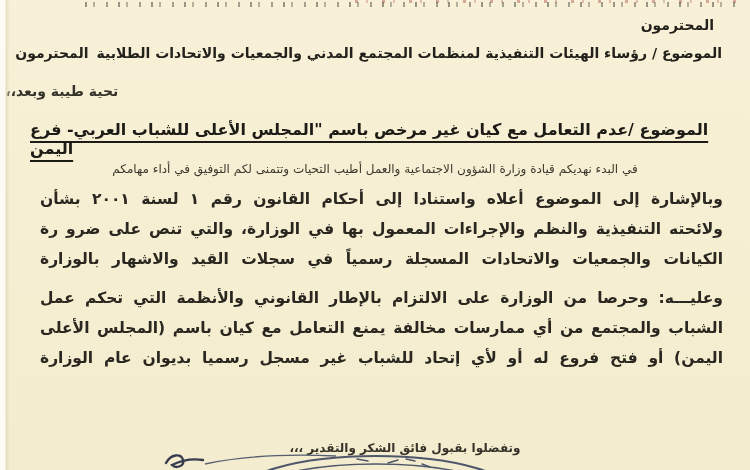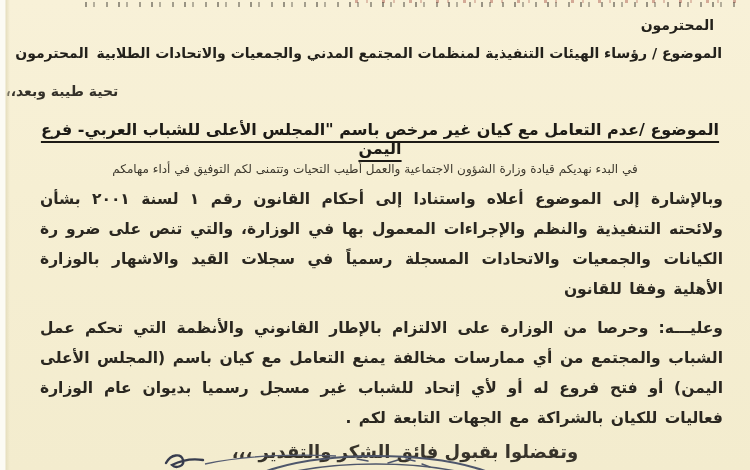--- a/index.html
+++ b/index.html
@@ -46,7 +46,7 @@
     letter-spacing:0;
   }
   .subject{
-    margin:21px 20px 0 30px;text-align:center;
+    margin:21px 20px 0 30px;text-align:left;
     font-size:16px;font-weight:bold;color:#1d1b16;
     text-decoration:underline;text-underline-offset:6px;
     text-decoration-thickness:1.5px;

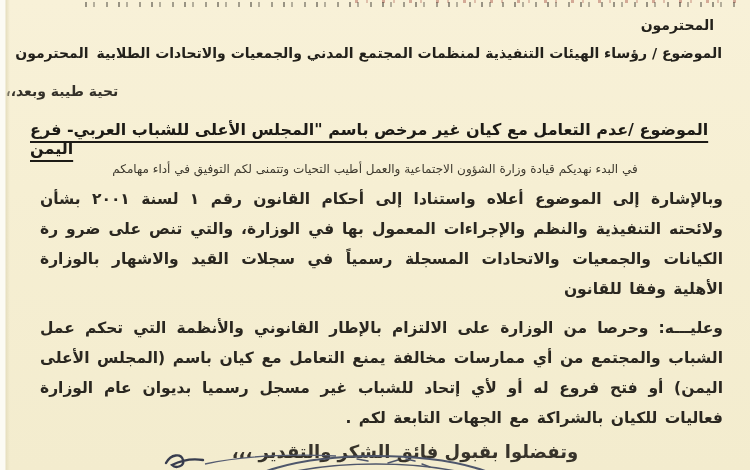--- a/index.html
+++ b/index.html
@@ -105,7 +105,6 @@
     <div class="jline">وبالإشارة إلى الموضوع أعلاه واستنادا إلى أحكام القانون رقم ١ لسنة ٢٠٠١ بشأن الجمعيات والمؤسسات الأهلية</div>
     <div class="jline">ولائحته التنفيذية والنظم والإجراءات المعمول بها في الوزارة، والتي تنص على ضرو رة التعامل- فقط- مع</div>
     <div class="jline">الكيانات والجمعيات والاتحادات المسجلة رسمياً في سجلات القيد والاشهار بالوزارة والمصرح لها بمزاولة الأنشطة</div>
-    <div class="jline last">الأهلية وفقا للقانون</div>
   </div>
 
   <div class="para para2">

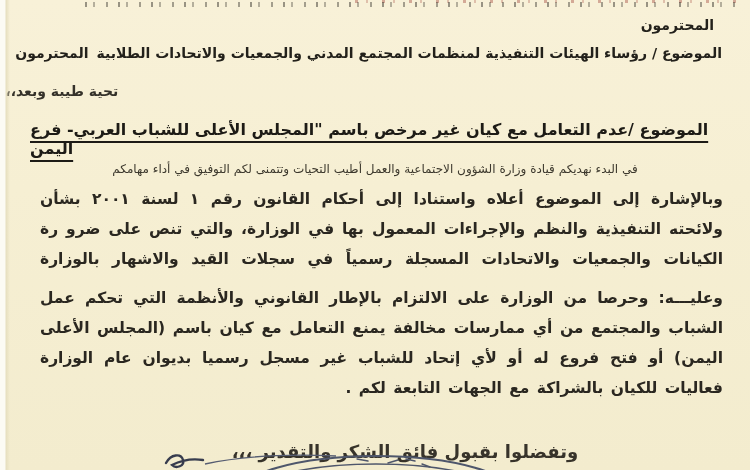--- a/index.html
+++ b/index.html
@@ -111,7 +111,6 @@
     <div class="jline">وعليـــه: وحرصا من الوزارة على الالتزام بالإطار القانوني والأنظمة التي تحكم عمل منظمات المجتمع و حماية</div>
     <div class="jline">الشباب والمجتمع من أي ممارسات مخالفة يمنع التعامل مع كيان باسم (المجلس الأعلى للشباب العربي- فرع</div>
     <div class="jline">اليمن) أو فتح فروع له أو لأي إتحاد للشباب غير مسجل رسميا بديوان عام الوزارة وإتخاذ إجراءات منع إقامة أي</div>
-    <div class="jline last">فعاليات للكيان بالشراكة مع الجهات التابعة لكم .</div>
   </div>
 
   <div class="closing">وتفضلوا بقبول فائق الشكر والتقدير ،،،</div>

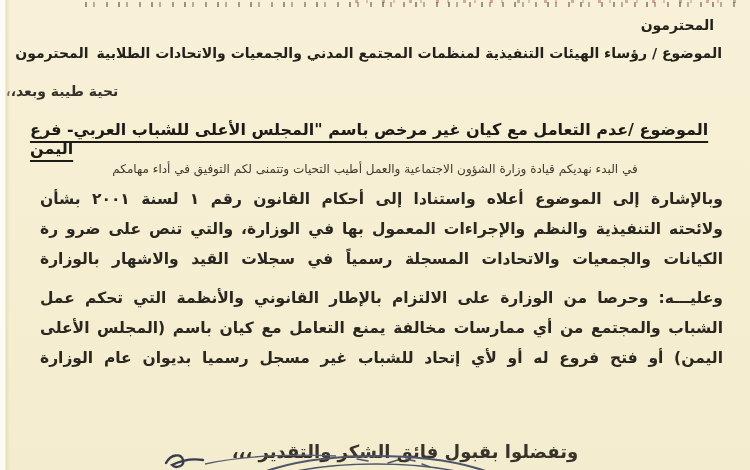--- a/index.html
+++ b/index.html
@@ -68,7 +68,7 @@
   .jline.last{text-align-last:right;}
   .closing{
     position:absolute;top:441px;left:60px;right:0;
-    text-align:center;font-size:18px;font-weight:600;color:#37332a;
+    text-align:center;font-size:12px;font-weight:600;color:#37332a;
   }
   .stamp{position:absolute;left:130px;bottom:0;}
   .stamp .ring{fill:none;stroke:var(--stamp);}

